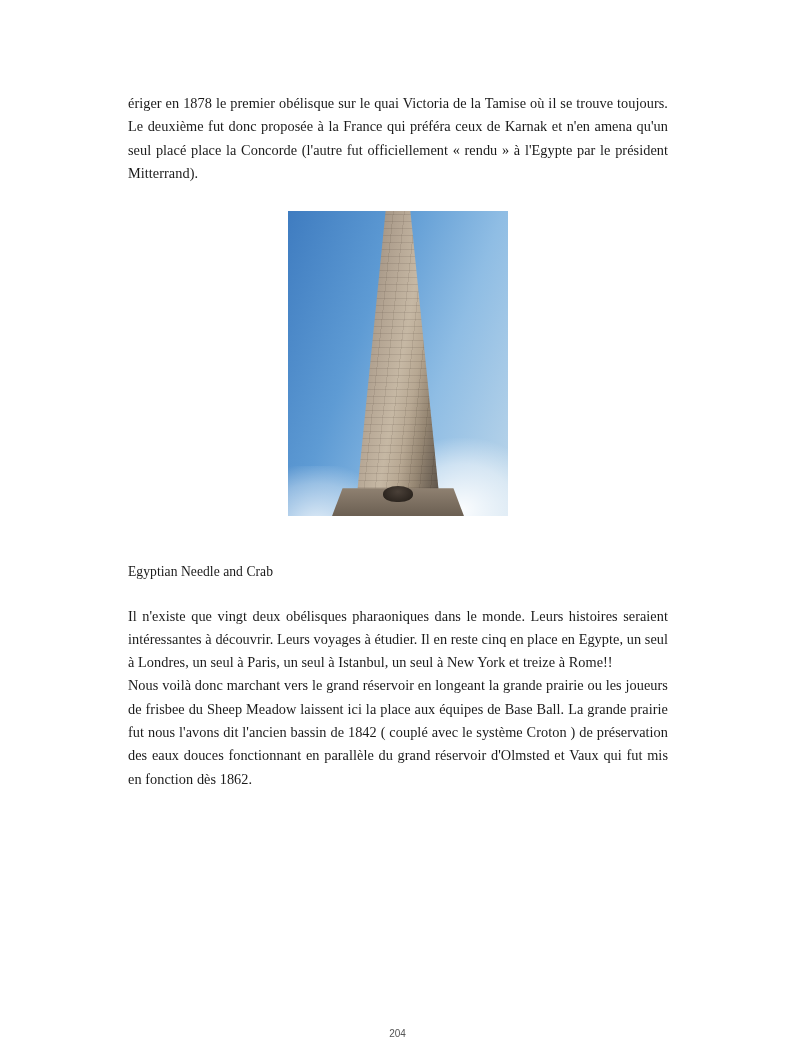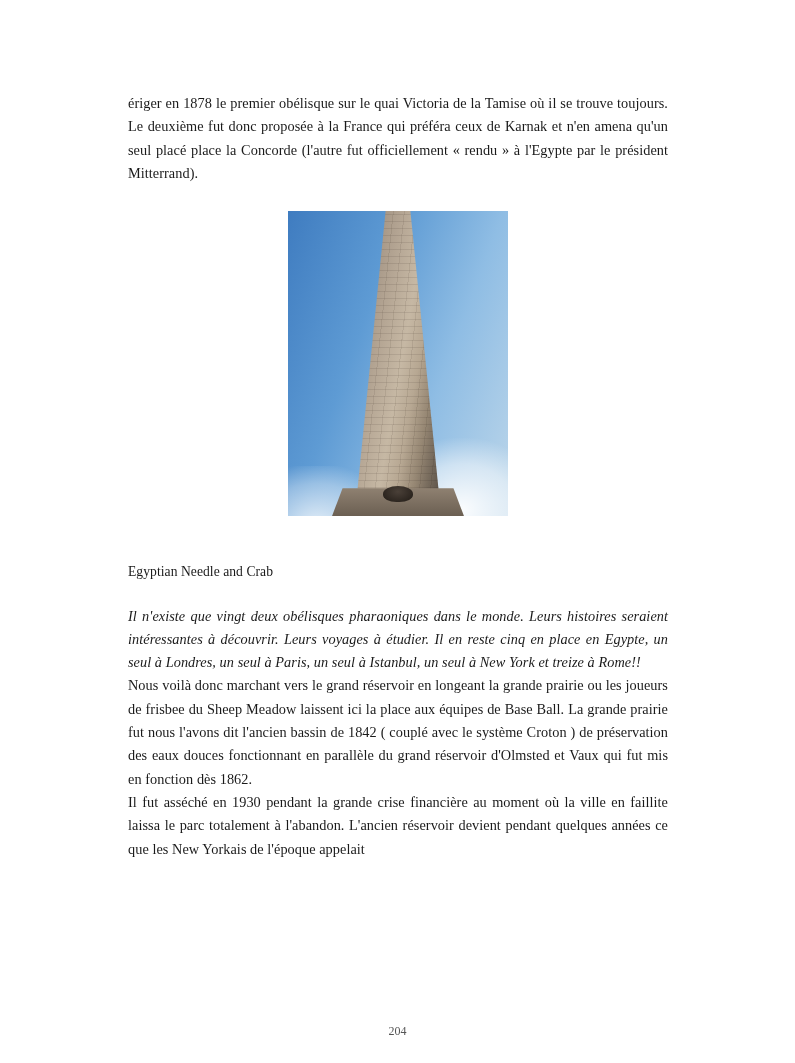--- a/index.html
+++ b/index.html
@@ -139,7 +139,6 @@
   }
   .body-start {
     margin-top: 22px;
-    font-style: italic;
   }
   .footer {
     position: absolute;

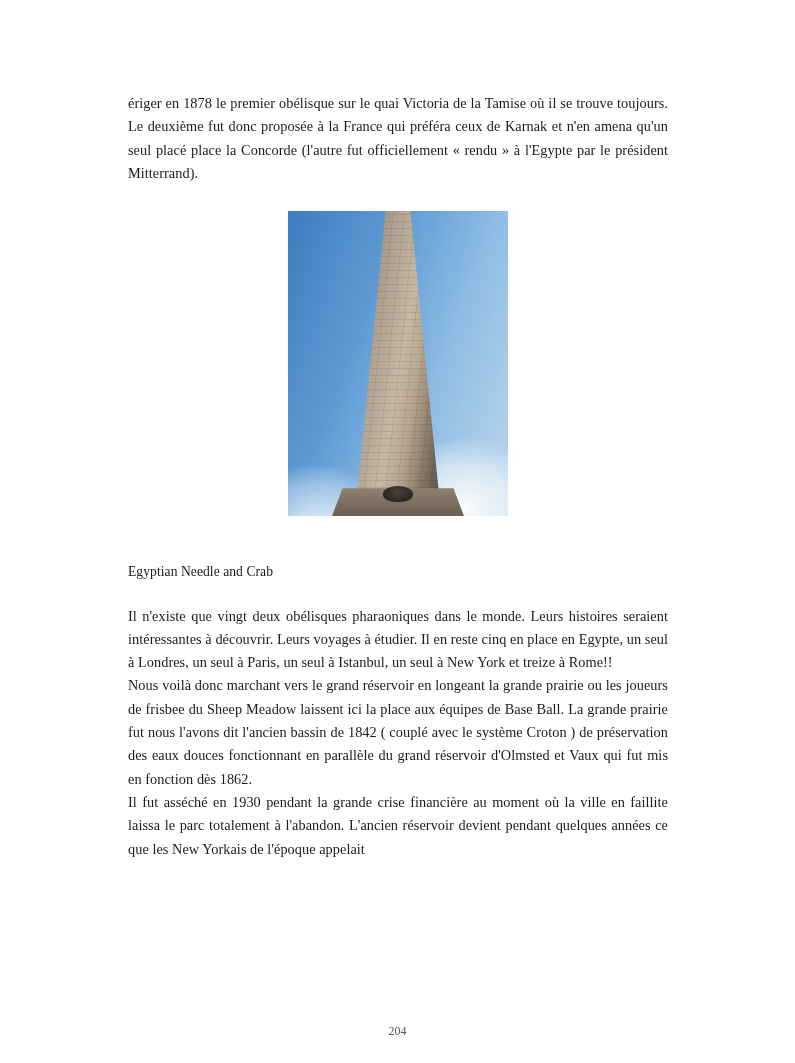--- a/index.html
+++ b/index.html
@@ -177,7 +177,6 @@
 
     <p class="block body-start">Il n'existe que vingt deux obélisques pharaoniques dans le monde. Leurs histoires seraient intéressantes à découvrir. Leurs voyages à étudier. Il en reste cinq en place en Egypte, un seul à Londres, un seul à Paris, un seul à Istanbul, un seul à New York et treize à Rome!!</p>
     <p class="block">Nous voilà donc marchant vers le grand réservoir en longeant la grande prairie ou les joueurs de frisbee du Sheep Meadow laissent ici la place aux équipes de Base Ball. La grande prairie fut nous l'avons dit l'ancien bassin de 1842 ( couplé avec le système Croton ) de préservation des eaux douces fonctionnant en parallèle du grand réservoir d'Olmsted et Vaux qui fut mis en fonction dès 1862.</p>
-    <p class="block">Il fut asséché en 1930 pendant la grande crise financière au moment où la ville en faillite laissa le parc totalement à l'abandon. L'ancien réservoir devient pendant quelques années ce que les New Yorkais de l'époque appelait</p>
 
   </div>
 

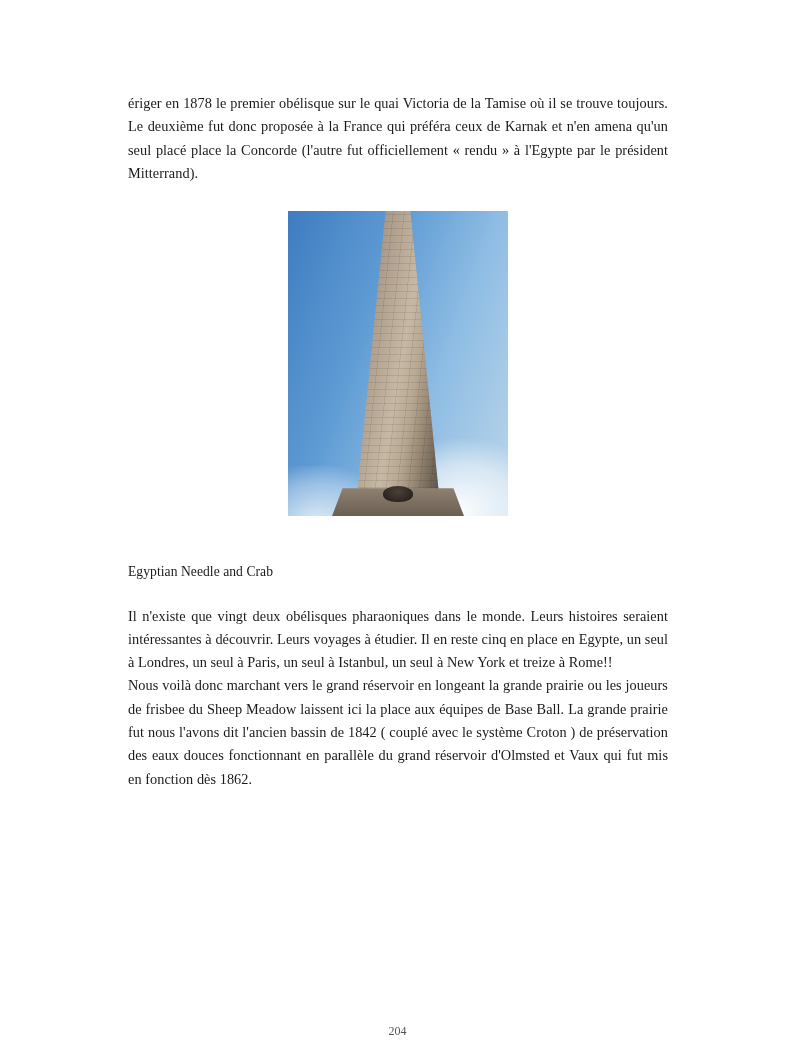--- a/index.html
+++ b/index.html
@@ -146,9 +146,9 @@
     right: 0;
     bottom: 24px;
     text-align: center;
-    font-size: 12px;
+    font-size: 10px;
     color: #555;
-    font-family: Liberation Serif, serif;
+    font-family: Liberation Sans, sans-serif;
   }
 </style>
 </head>

